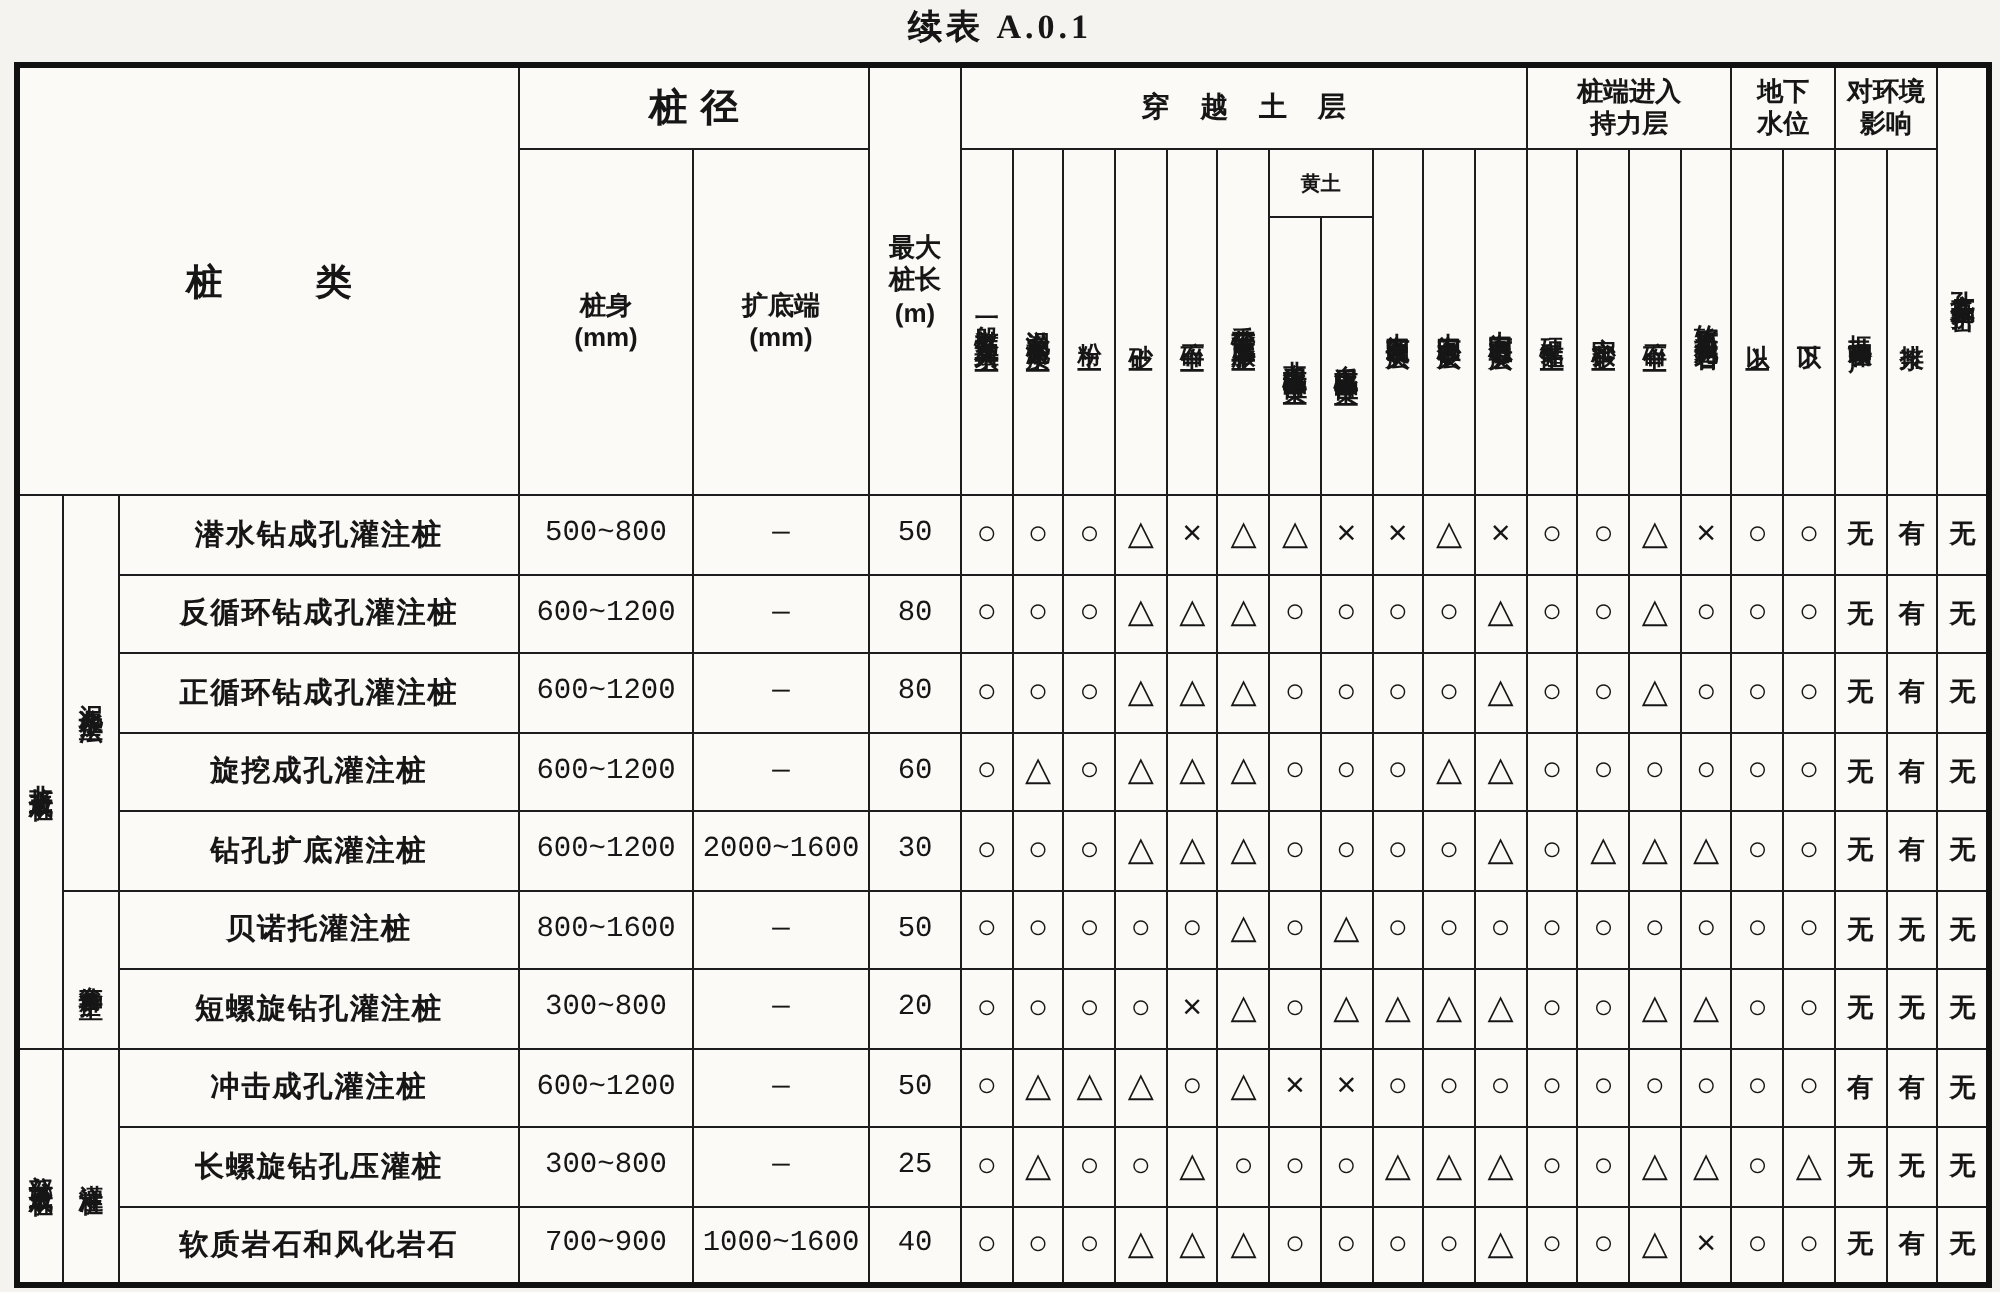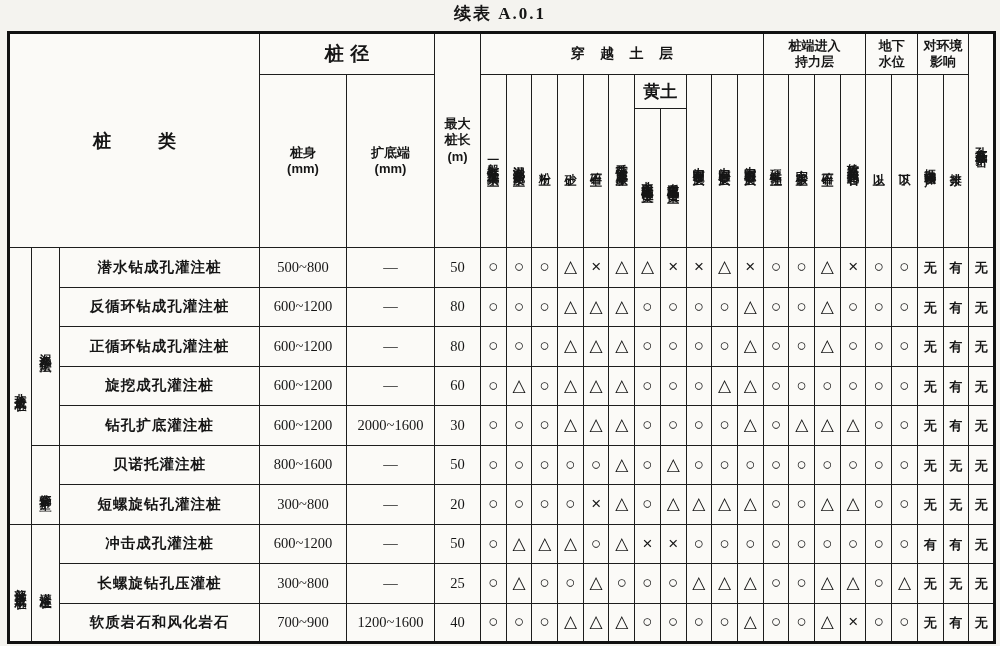--- a/index.html
+++ b/index.html
@@ -48,7 +48,7 @@
     letter-spacing:1.5px;
     display:inline-block;
   }
-  .loess{font-size:17px;}
+  .loess{font-size:10px;}
   .name-cell{font-size:14.5px;letter-spacing:1px;}
   .num-cell{font-size:14.5px;font-weight:normal;font-family:Liberation Serif, serif;}
   .mark-sym{font-size:17px;font-weight:normal;line-height:1;}

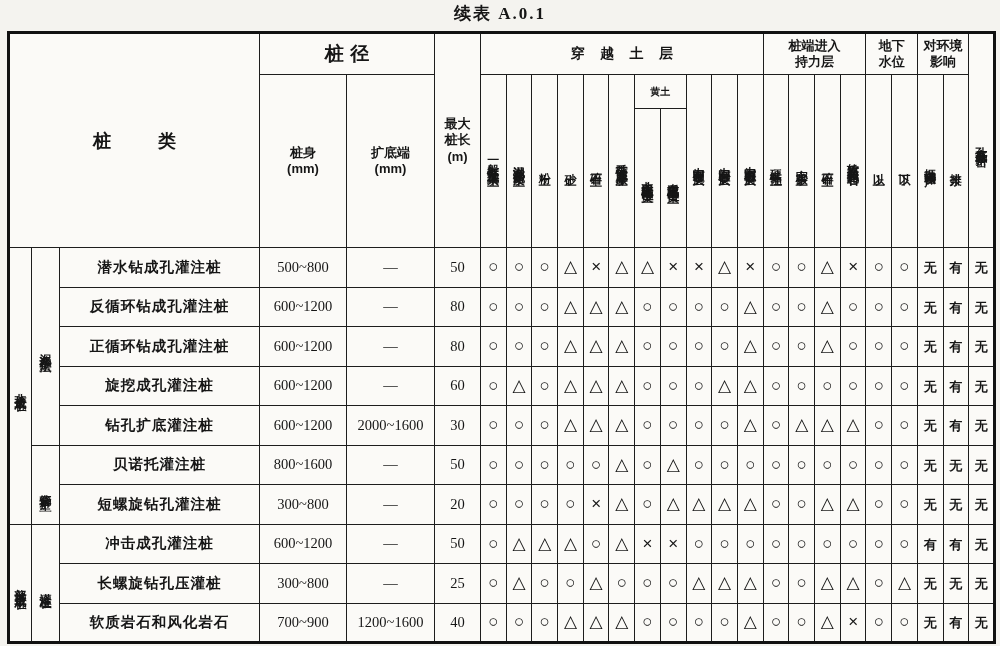--- a/index.html
+++ b/index.html
@@ -50,7 +50,7 @@
   }
   .loess{font-size:10px;}
   .name-cell{font-size:14.5px;letter-spacing:1px;}
-  .num-cell{font-size:14.5px;font-weight:normal;font-family:Liberation Serif, serif;}
+  .num-cell{font-size:14.5px;font-weight:normal;font-family:Liberation Mono, monospace;}
   .mark-sym{font-size:17px;font-weight:normal;line-height:1;}
   .mark-cjk{font-size:13px;font-weight:bold;line-height:1;}
   .gcell{background:#fbfaf7;}

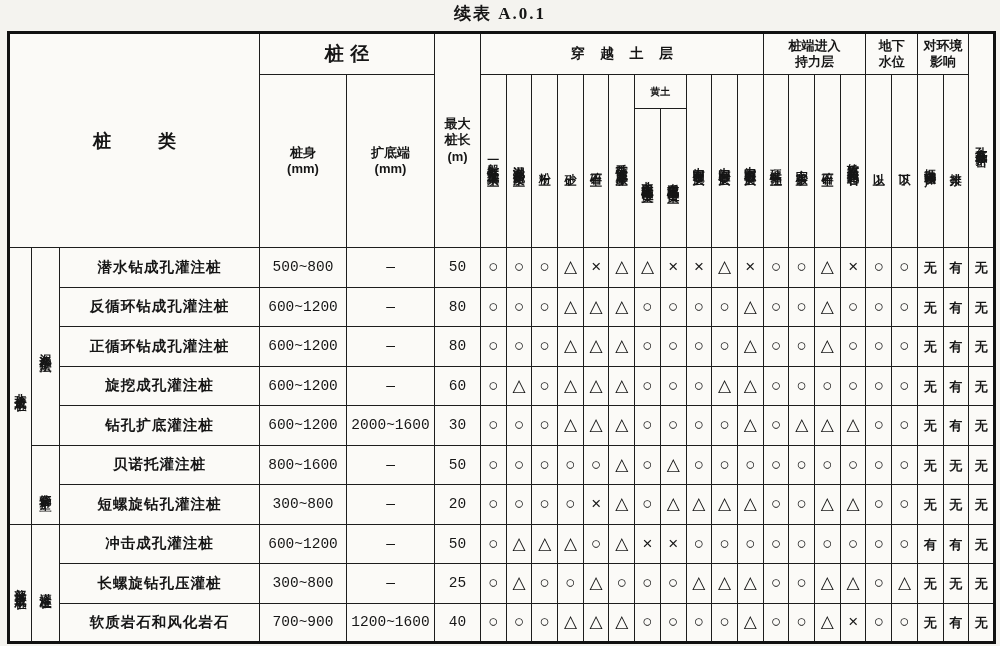--- a/index.html
+++ b/index.html
@@ -378,7 +378,7 @@
         <tr>
           <td class="name-cell"><span>软质岩石和风化岩石</span></td>
           <td class="num-cell"><span>700~900</span></td>
-          <td class="num-cell"><span>1200~1600</span></td>
+          <td class="num-cell"><span>1000~1600</span></td>
           <td class="num-cell"><span>40</span></td>
           <td class="mark-cell"><span class="mark-sym">○</span></td>
           <td class="mark-cell"><span class="mark-sym">○</span></td>

